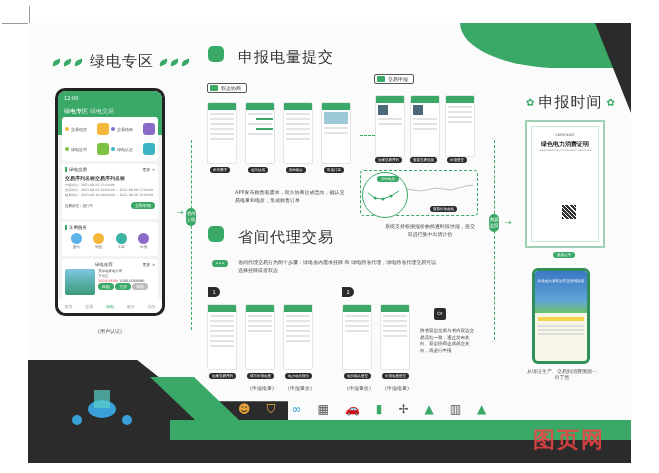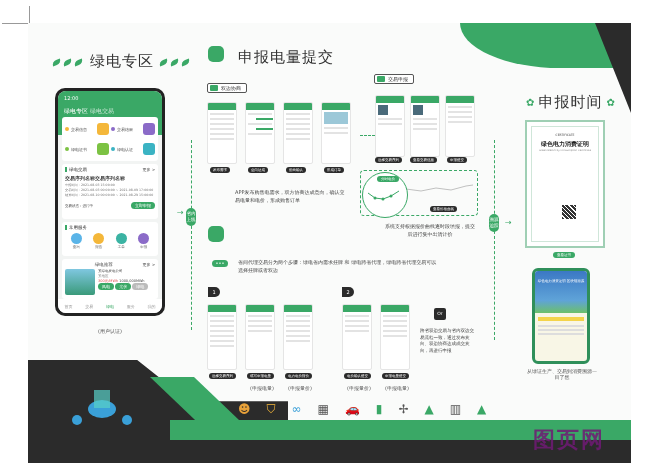--- a/index.html
+++ b/index.html
@@ -251,6 +251,7 @@
       <div class="g"></div>
       <div class="d"></div>
     </div>
+  <span class="title">省间代理交易</span>
 </div>
 <div class="abs" style="left:212px;top:260px;width:16px;height:7px;background:#3aa866;border-radius:4px;color:#fff;font-size:5px;text-align:center;line-height:6px;">•••</div>
 <div class="desc abs" style="left:238px;top:258px;width:200px;">省间代理交易分为两个步骤：绿电省内需求挂牌 和 绿电跨省代理，绿电跨省代理交易可以选择挂牌或者双边</div>

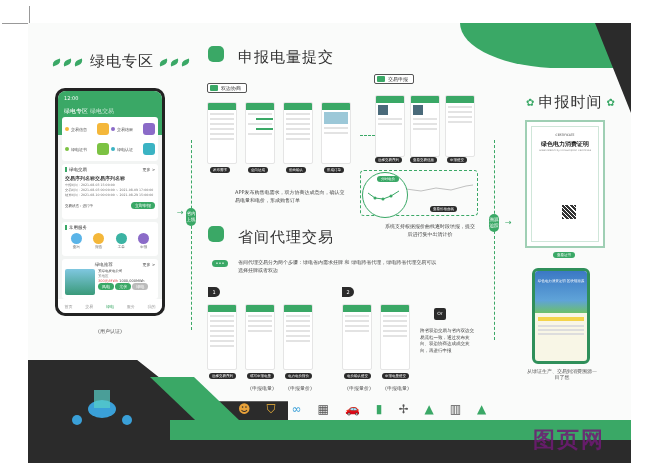--- a/index.html
+++ b/index.html
@@ -51,7 +51,7 @@
   .green-diag { position: absolute; left: 150px; top: 377px; width: 110px; height: 63px; background: #3aa866; clip-path: polygon(0 0, 40% 0, 100% 100%, 60% 100%); }
   .corner-green { position: absolute; left: 460px; top: 23px; width: 171px; height: 45px; background: #3aa866; border-bottom-left-radius: 100px 45px; }
   .corner-dark { position: absolute; left: 595px; top: 23px; width: 36px; height: 90px; background: #2b2b2b; clip-path: polygon(0 0, 100% 0, 100% 100%); }
-  .watermark { position: absolute; left: 533px; top: 425px; font-size: 22px; font-weight: bold; color: #701a75; opacity: 0.85; letter-spacing: 2px; }
+  .watermark { position: absolute; left: 533px; top: 425px; font-size: 22px; font-weight: bold; color: #ef4444; opacity: 0.85; letter-spacing: 2px; }
 </style>
 </head>
 <body>

